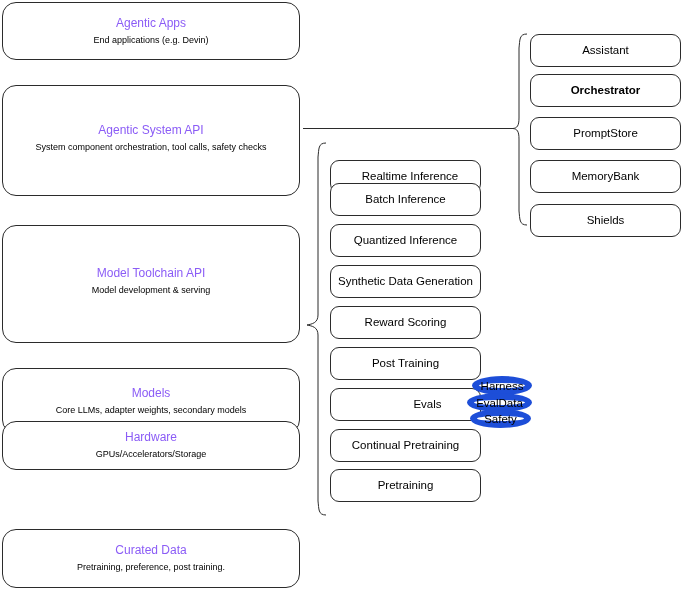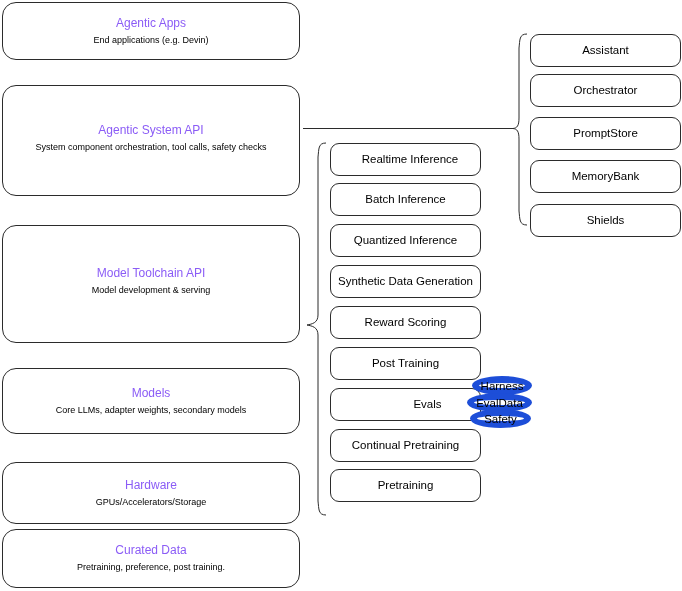--- a/index.html
+++ b/index.html
@@ -223,7 +223,7 @@
   <div class="node rchip" style="top:34px;">
     <span>Assistant</span>
   </div>
-  <div class="node rchip" style="top:74px;">
+  <div class="node rchip" style="top:74px;font-weight:bold;">
     <span>Orchestrator</span>
   </div>
   <div class="node rchip" style="top:117px;">

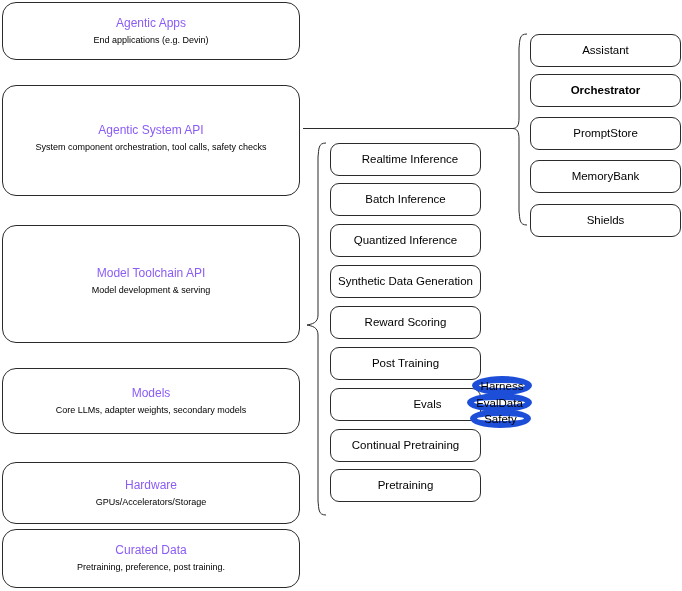--- a/index.html
+++ b/index.html
@@ -182,7 +182,7 @@
     </div>
   </div>
 
-  <div class="node chip" style="top:143px;padding-left:9px;">
+  <div class="node chip" style="top:160px;padding-left:9px;">
     <span>Realtime Inference</span>
   </div>
   <div class="node chip" style="top:183px;">

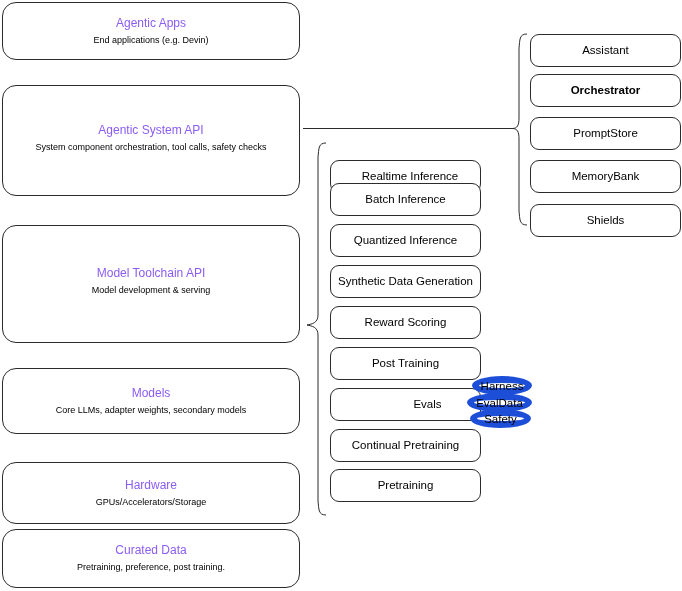--- a/index.html
+++ b/index.html
@@ -168,7 +168,7 @@
     </div>
   </div>
 
-  <div class="node layer" style="top:462px; height:62px;">
+  <div class="node layer" style="top:421px; height:49px;">
     <div class="inner">
       <div class="title">Hardware</div>
       <div class="subtitle">GPUs/Accelerators/Storage</div>

